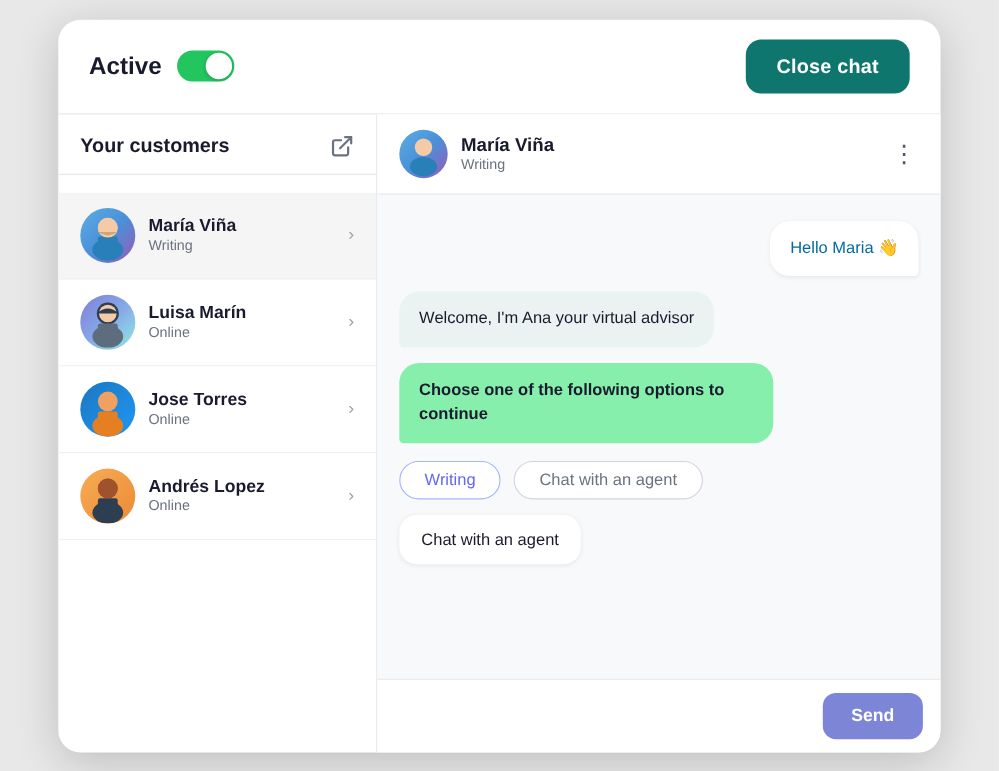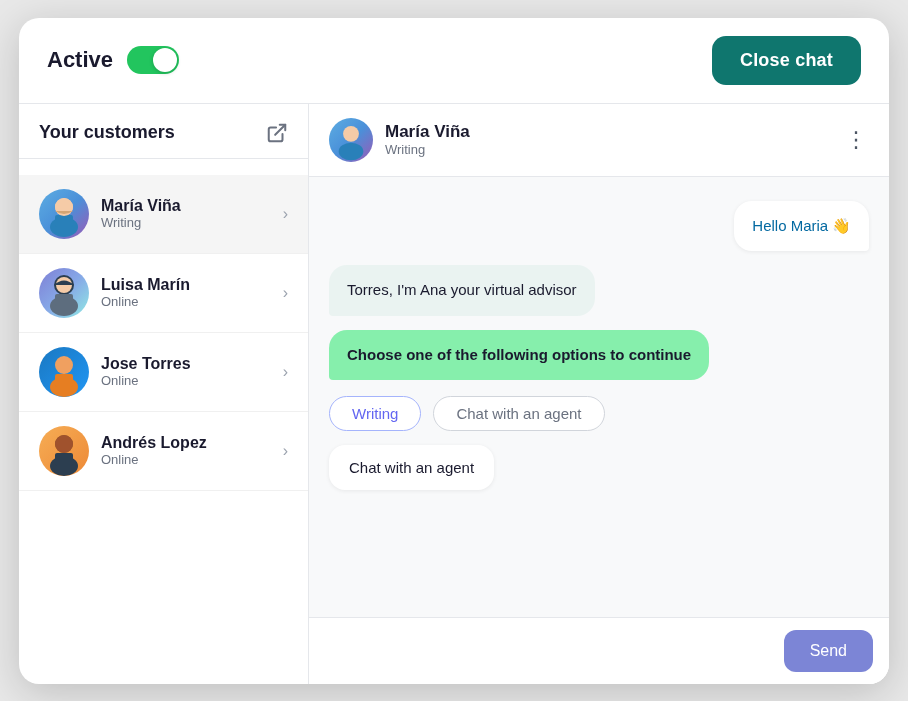--- a/index.html
+++ b/index.html
@@ -13,7 +13,7 @@
     }
 
     .app-container {
-      width: 870px;
+      width: 802px;
       background: #ffffff;
       border-radius: 20px;
       box-shadow: 0 8px 40px rgba(0,0,0,0.18);

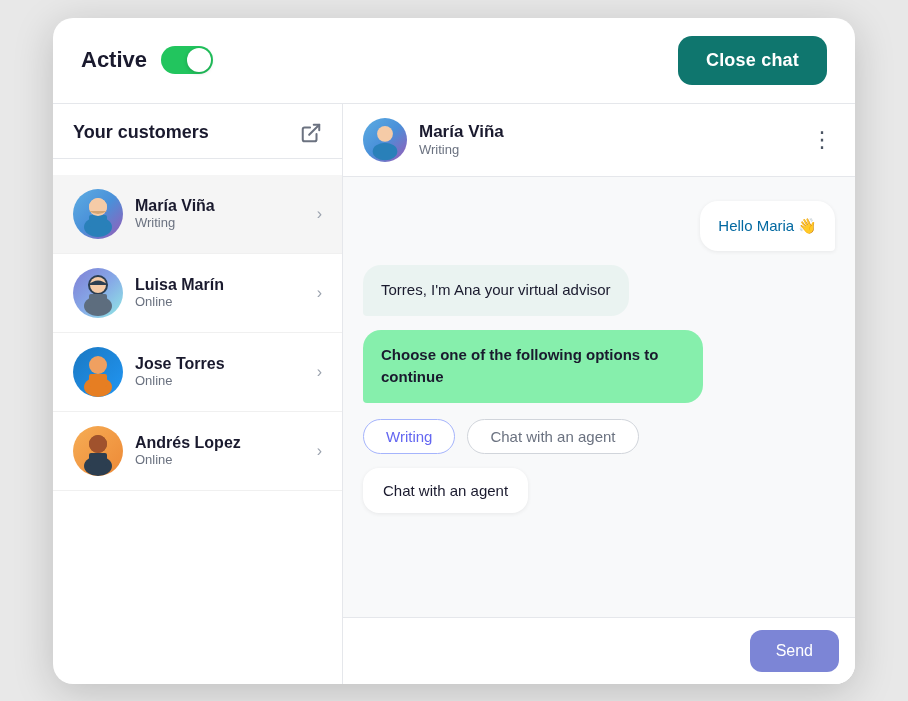--- a/index.html
+++ b/index.html
@@ -416,7 +416,7 @@
         </div>
 
         <div class="msg-bubble msg-left">
-          Torres, I'm Ana your virtual advisor
+          Welcome, I'm Ana your virtual advisor
         </div>
 
         <div class="msg-bubble msg-options">

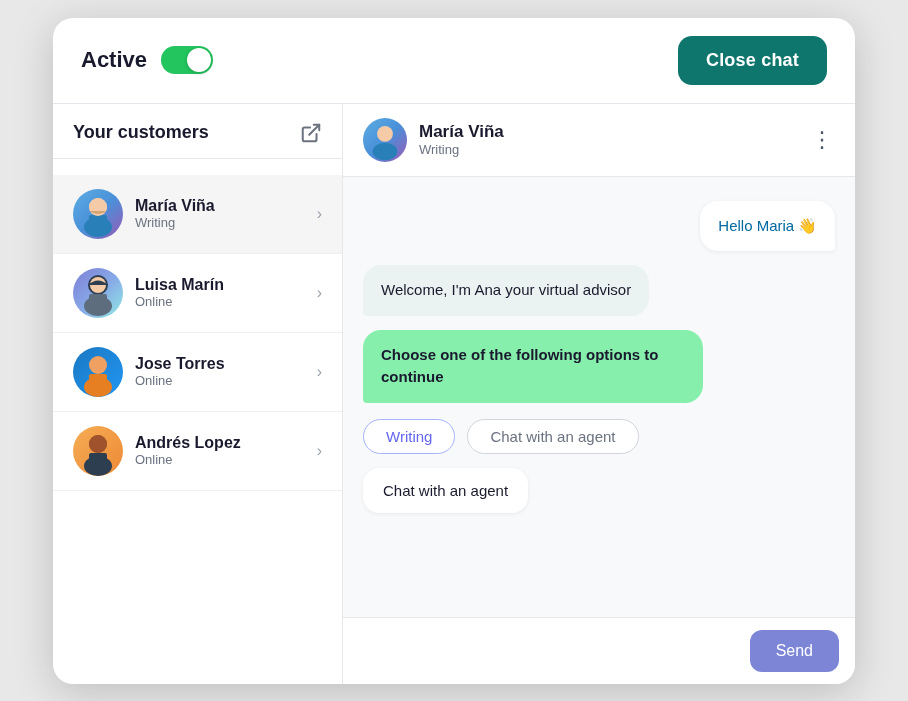--- a/index.html
+++ b/index.html
@@ -286,7 +286,7 @@
       border-radius: 12px;
       padding: 12px 26px;
       font-size: 16px;
-      font-weight: 400;
+      font-weight: 700;
       cursor: pointer;
     }
 

